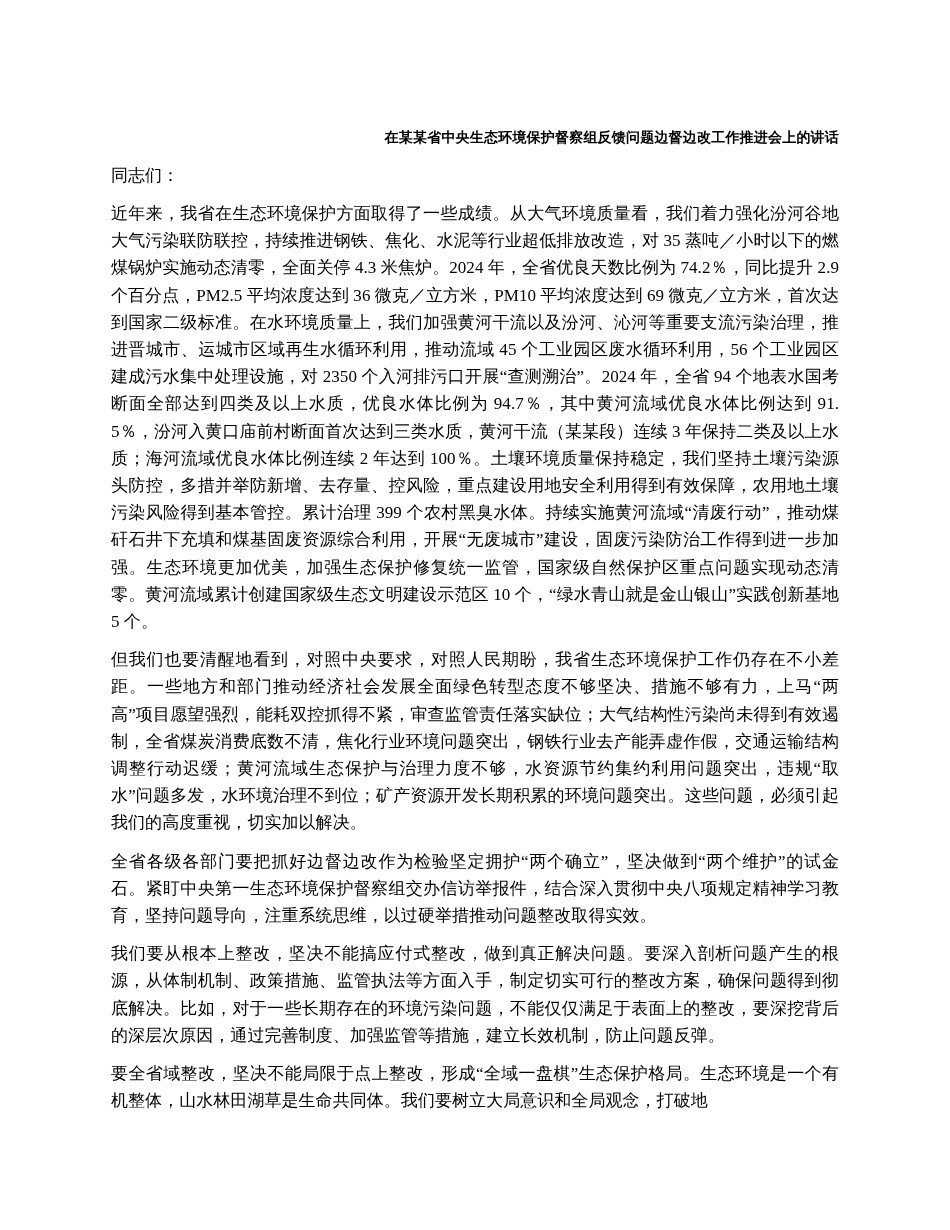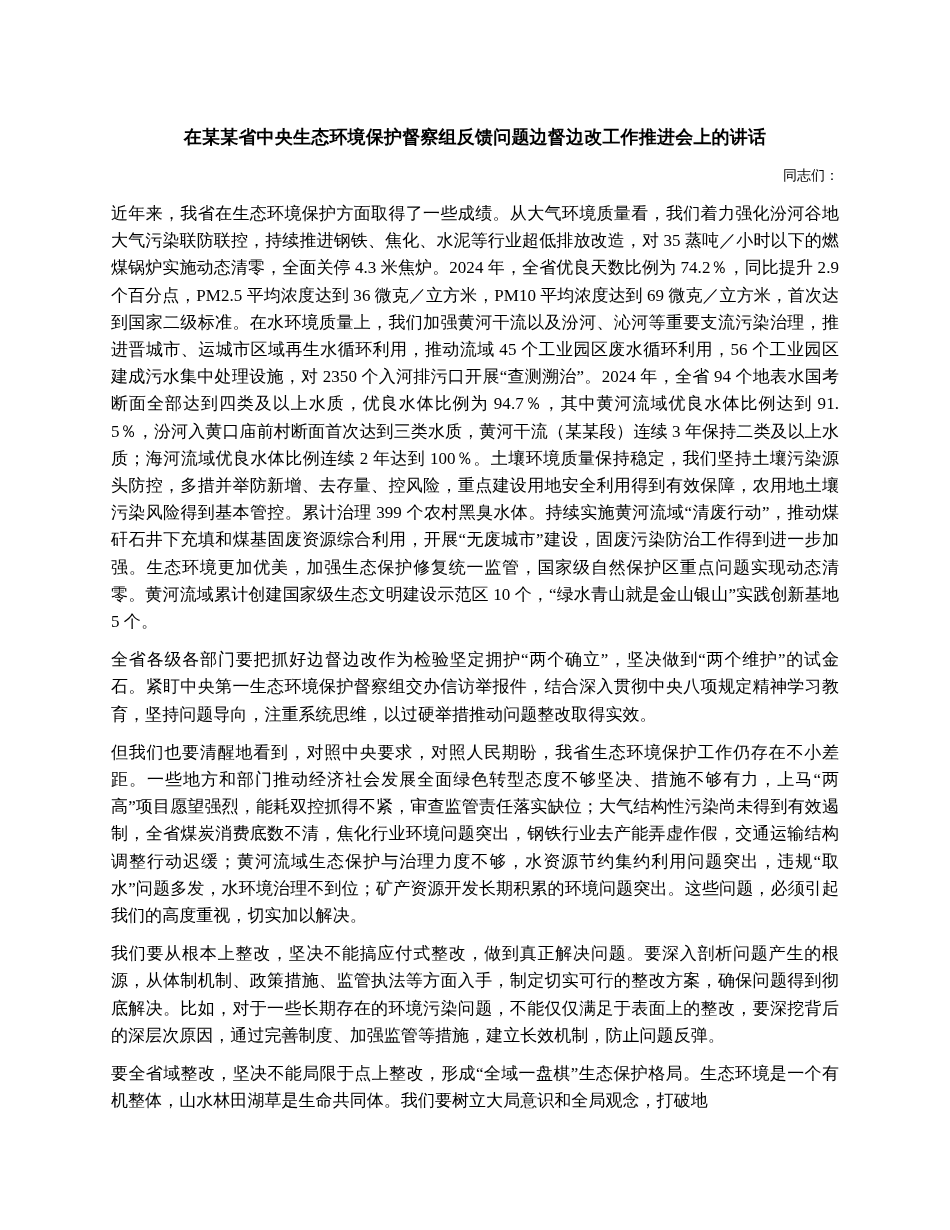--- a/index.html
+++ b/index.html
@@ -30,12 +30,12 @@
     width: 728px;
   }
   .doc-title {
-    font-size: 18px;
+    font-size: 14px;
     font-weight: bold;
     line-height: 27px;
     margin: 0 0 11px 0;
     letter-spacing: 0.2px;
-    text-align: center;
+    text-align: right;
     word-break: break-all;
   }
   .salutation {

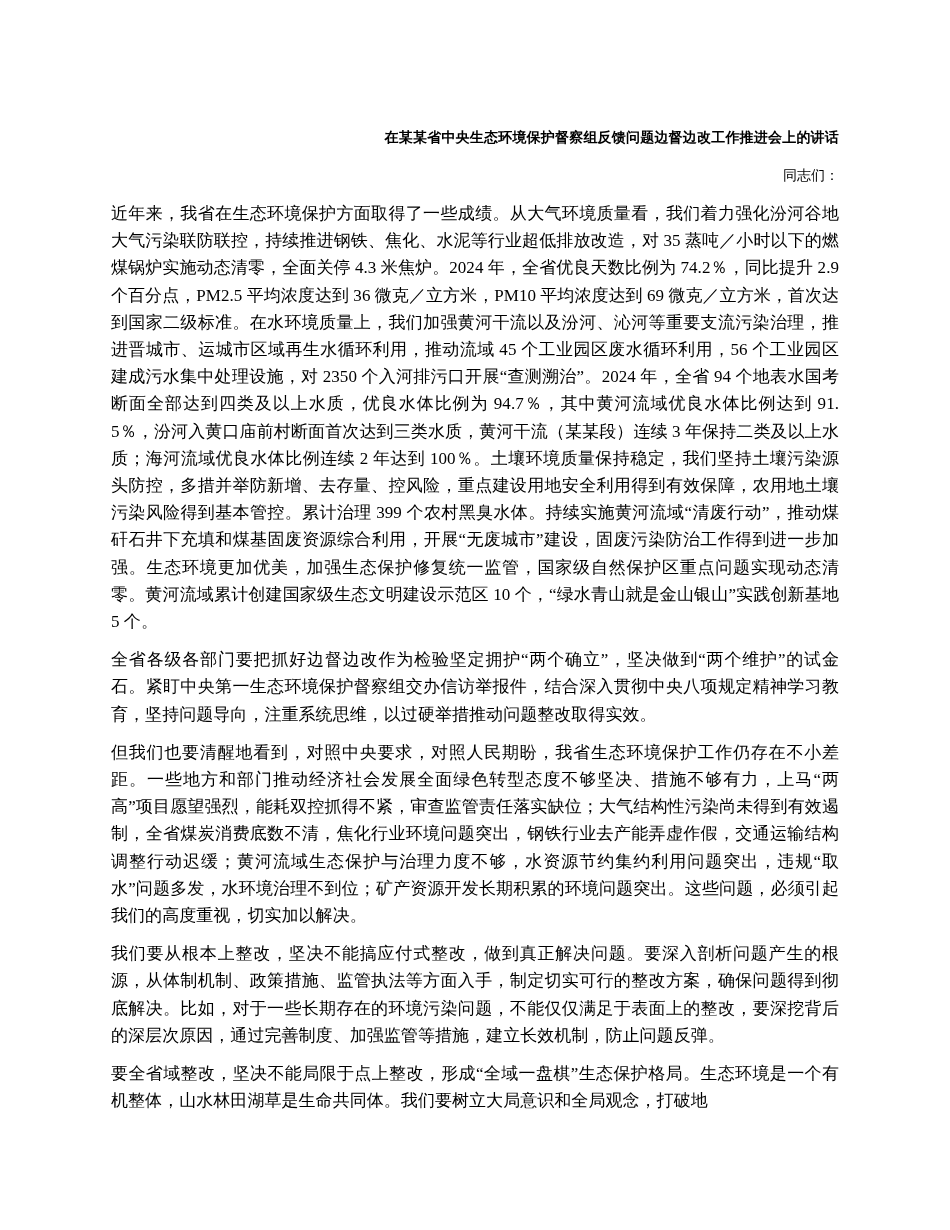--- a/index.html
+++ b/index.html
@@ -39,10 +39,10 @@
     word-break: break-all;
   }
   .salutation {
-    font-size: 14px;
+    font-size: 17px;
     line-height: 27px;
     margin: 0 0 11px 0;
-    text-align: right;
+    text-align: left;
     word-break: break-all;
   }
   .para {

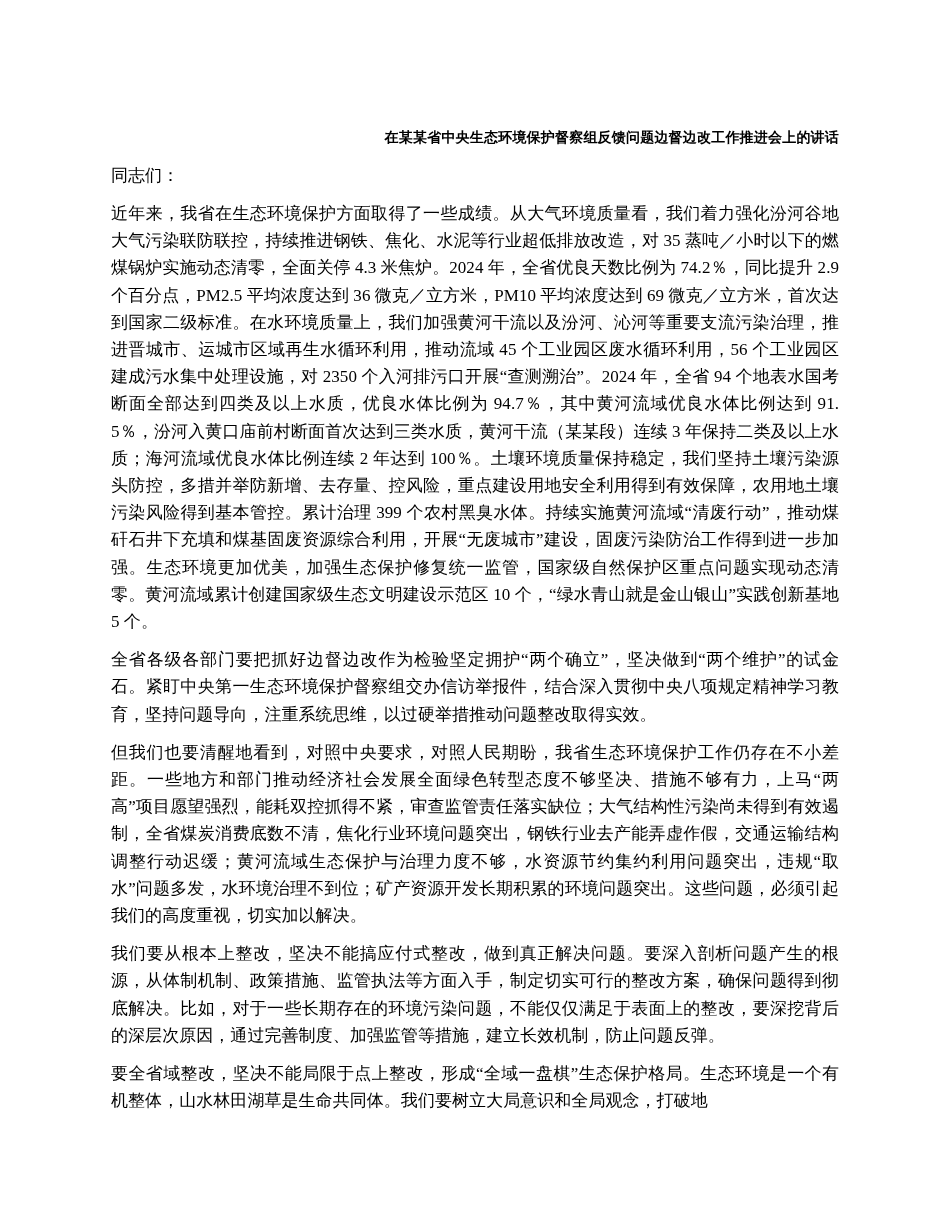--- a/index.html
+++ b/index.html
@@ -71,9 +71,9 @@
 
     <p class="para">近年来，我省在生态环境保护方面取得了一些成绩。从大气环境质量看，我们着力强化汾河谷地大气污染联防联控，持续推进钢铁、焦化、水泥等行业超低排放改造，对 35 蒸吨／小时以下的燃煤锅炉实施动态清零，全面关停 4.3 米焦炉。2024 年，全省优良天数比例为 74.2％，同比提升 2.9 个百分点，PM2.5 平均浓度达到 36 微克／立方米，PM10 平均浓度达到 69 微克／立方米，首次达到国家二级标准。在水环境质量上，我们加强黄河干流以及汾河、沁河等重要支流污染治理，推进晋城市、运城市区域再生水循环利用，推动流域 45 个工业园区废水循环利用，56 个工业园区建成污水集中处理设施，对 2350 个入河排污口开展“查测溯治”。2024 年，全省 94 个地表水国考断面全部达到四类及以上水质，优良水体比例为 94.7％，其中黄河流域优良水体比例达到 91.5％，汾河入黄口庙前村断面首次达到三类水质，黄河干流（某某段）连续 3 年保持二类及以上水质；海河流域优良水体比例连续 2 年达到 100％。土壤环境质量保持稳定，我们坚持土壤污染源头防控，多措并举防新增、去存量、控风险，重点建设用地安全利用得到有效保障，农用地土壤污染风险得到基本管控。累计治理 399 个农村黑臭水体。持续实施黄河流域“清废行动”，推动煤矸石井下充填和煤基固废资源综合利用，开展“无废城市”建设，固废污染防治工作得到进一步加强。生态环境更加优美，加强生态保护修复统一监管，国家级自然保护区重点问题实现动态清零。黄河流域累计创建国家级生态文明建设示范区 10 个，“绿水青山就是金山银山”实践创新基地 5 个。</p>
 
+    <p class="para">但我们也要清醒地看到，对照中央要求，对照人民期盼，我省生态环境保护工作仍存在不小差距。一些地方和部门推动经济社会发展全面绿色转型态度不够坚决、措施不够有力，上马“两高”项目愿望强烈，能耗双控抓得不紧，审查监管责任落实缺位；大气结构性污染尚未得到有效遏制，全省煤炭消费底数不清，焦化行业环境问题突出，钢铁行业去产能弄虚作假，交通运输结构调整行动迟缓；黄河流域生态保护与治理力度不够，水资源节约集约利用问题突出，违规“取水”问题多发，水环境治理不到位；矿产资源开发长期积累的环境问题突出。这些问题，必须引起我们的高度重视，切实加以解决。</p>
+
     <p class="para">全省各级各部门要把抓好边督边改作为检验坚定拥护“两个确立”，坚决做到“两个维护”的试金石。紧盯中央第一生态环境保护督察组交办信访举报件，结合深入贯彻中央八项规定精神学习教育，坚持问题导向，注重系统思维，以过硬举措推动问题整改取得实效。</p>
-
-    <p class="para">但我们也要清醒地看到，对照中央要求，对照人民期盼，我省生态环境保护工作仍存在不小差距。一些地方和部门推动经济社会发展全面绿色转型态度不够坚决、措施不够有力，上马“两高”项目愿望强烈，能耗双控抓得不紧，审查监管责任落实缺位；大气结构性污染尚未得到有效遏制，全省煤炭消费底数不清，焦化行业环境问题突出，钢铁行业去产能弄虚作假，交通运输结构调整行动迟缓；黄河流域生态保护与治理力度不够，水资源节约集约利用问题突出，违规“取水”问题多发，水环境治理不到位；矿产资源开发长期积累的环境问题突出。这些问题，必须引起我们的高度重视，切实加以解决。</p>
 
     <p class="para">我们要从根本上整改，坚决不能搞应付式整改，做到真正解决问题。要深入剖析问题产生的根源，从体制机制、政策措施、监管执法等方面入手，制定切实可行的整改方案，确保问题得到彻底解决。比如，对于一些长期存在的环境污染问题，不能仅仅满足于表面上的整改，要深挖背后的深层次原因，通过完善制度、加强监管等措施，建立长效机制，防止问题反弹。</p>
 

